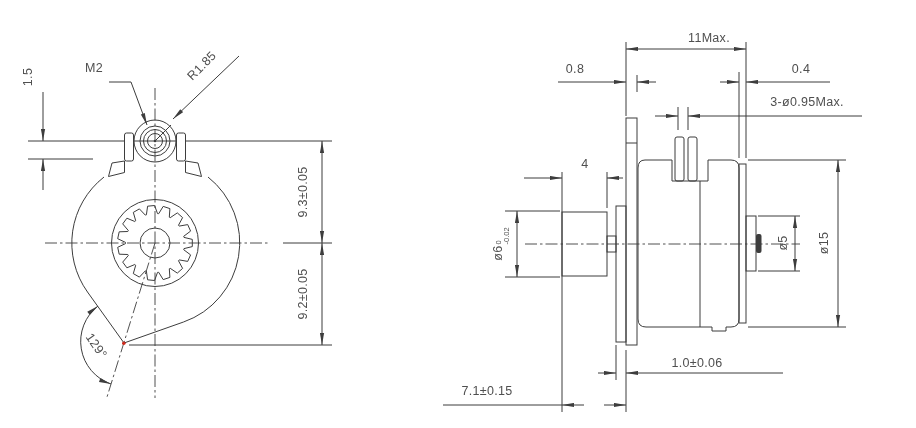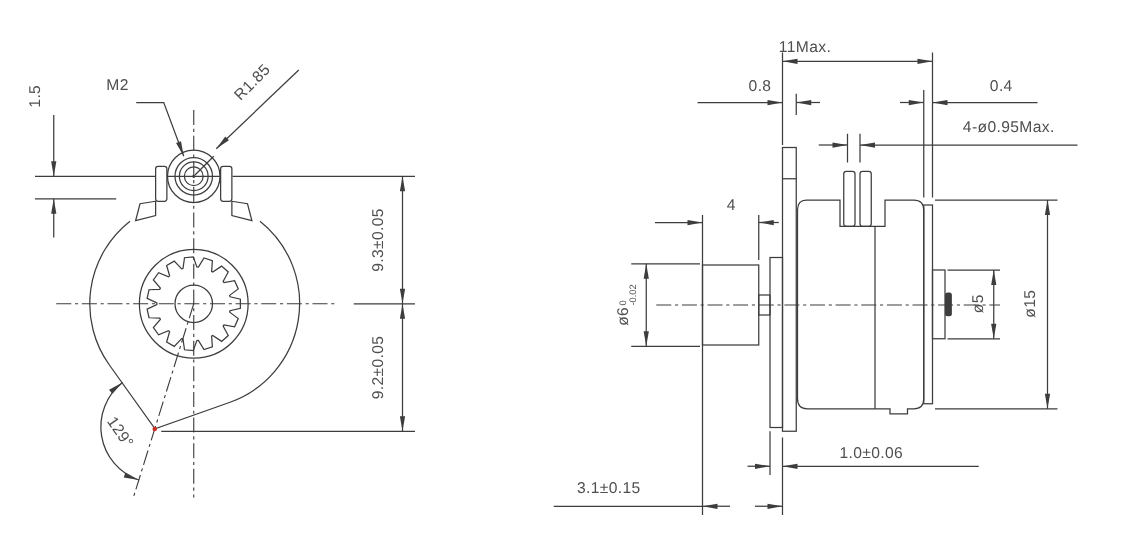--- a/index.html
+++ b/index.html
@@ -158,7 +158,7 @@
 <span class="lbl r90" style="left:303px;top:294px">9.2±0.05</span>
 <span class="lbl r55" style="left:96px;top:346px">129°</span>
 
-<span class="lbl" style="left:644px;top:38px">11Max.</span>
+<span class="lbl" style="left:709px;top:38px">11Max.</span>
 <span class="lbl" style="left:608px;top:69px">0.8</span>
 <span class="lbl" style="left:801px;top:69px">0.4</span>
 <span class="lbl" style="left:807px;top:102px">4-ø0.95Max.</span>

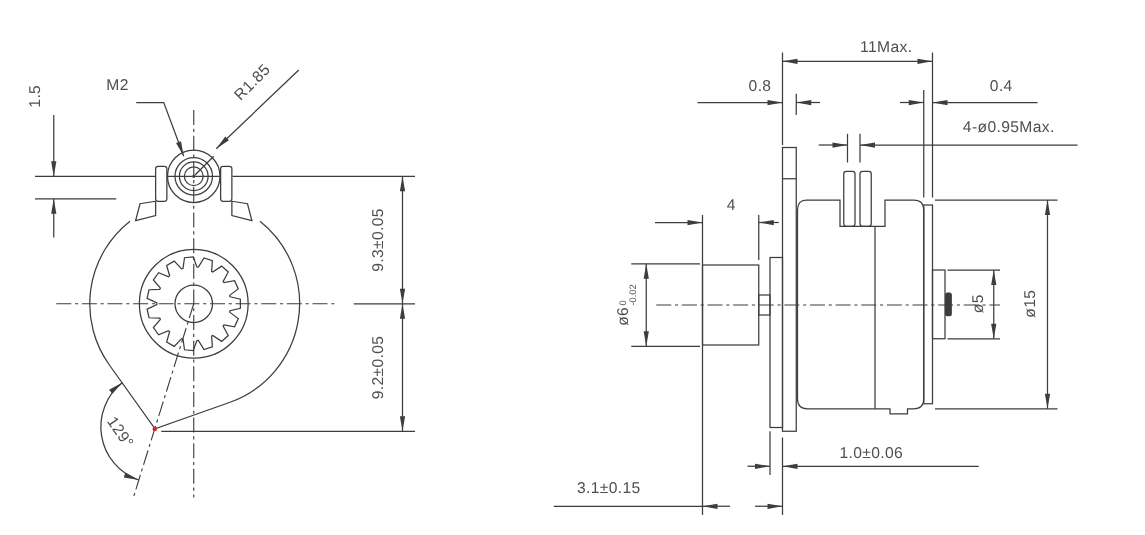--- a/index.html
+++ b/index.html
@@ -159,7 +159,7 @@
 <span class="lbl r55" style="left:96px;top:346px">129°</span>
 
 <span class="lbl" style="left:709px;top:38px">11Max.</span>
-<span class="lbl" style="left:608px;top:69px">0.8</span>
+<span class="lbl" style="left:575px;top:69px">0.8</span>
 <span class="lbl" style="left:801px;top:69px">0.4</span>
 <span class="lbl" style="left:807px;top:102px">4-ø0.95Max.</span>
 <span class="lbl" style="left:585px;top:164px">4</span>

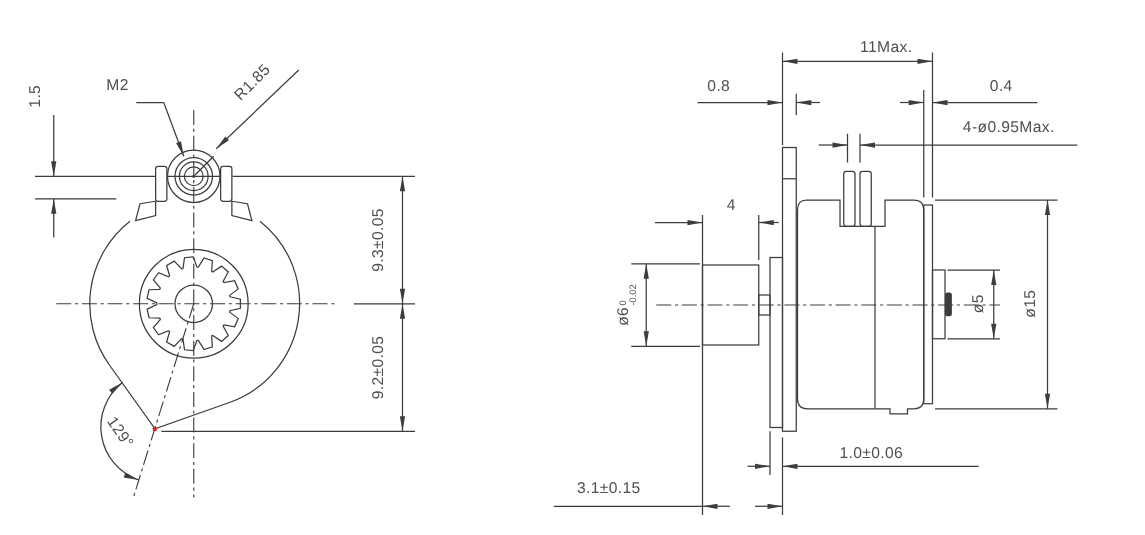--- a/index.html
+++ b/index.html
@@ -161,7 +161,7 @@
 <span class="lbl" style="left:709px;top:38px">11Max.</span>
 <span class="lbl" style="left:575px;top:69px">0.8</span>
 <span class="lbl" style="left:801px;top:69px">0.4</span>
-<span class="lbl" style="left:807px;top:102px">4-ø0.95Max.</span>
+<span class="lbl" style="left:807px;top:102px">3-ø0.95Max.</span>
 <span class="lbl" style="left:585px;top:164px">4</span>
 <span class="lbl r90" style="left:501px;top:244px"><span>ø6</span><span class="tol">
         <i>0</i>

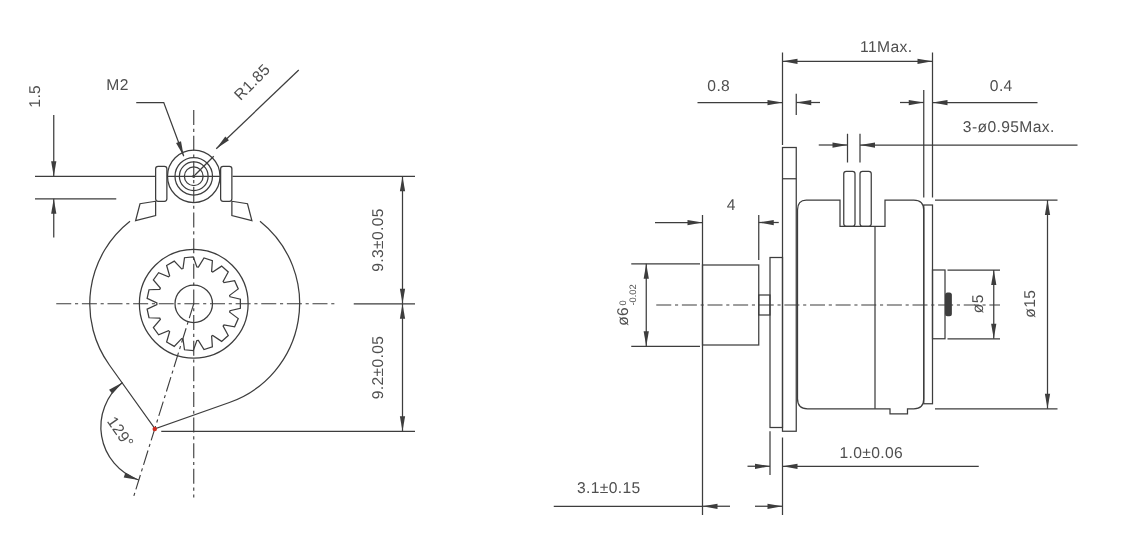--- a/index.html
+++ b/index.html
@@ -170,7 +170,7 @@
 <span class="lbl r90" style="left:783px;top:243px">ø5</span>
 <span class="lbl r90" style="left:824px;top:243px">ø15</span>
 <span class="lbl" style="left:697px;top:363px">1.0±0.06</span>
-<span class="lbl" style="left:487px;top:391px">3.1±0.15</span>
+<span class="lbl" style="left:487px;top:391px">7.1±0.15</span>
 
 
 </div>

